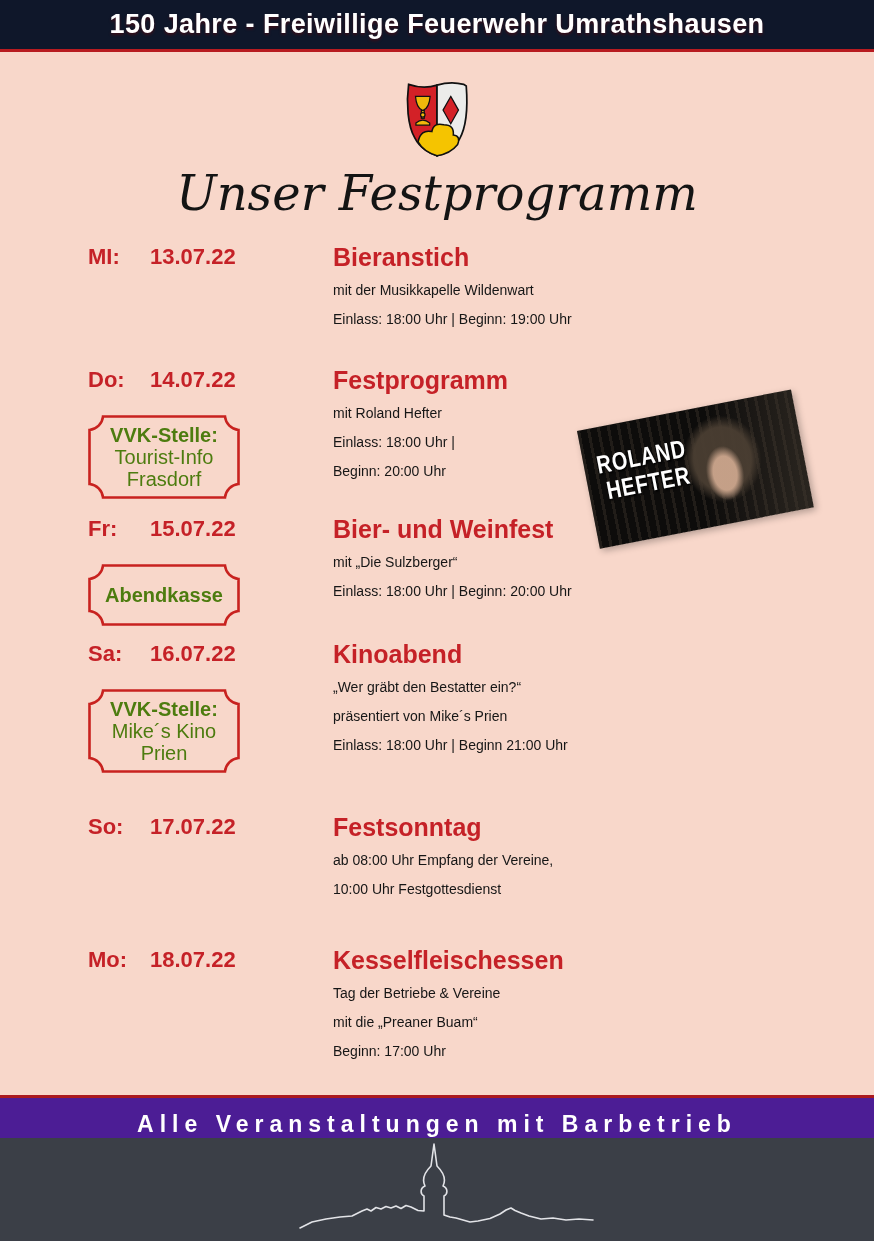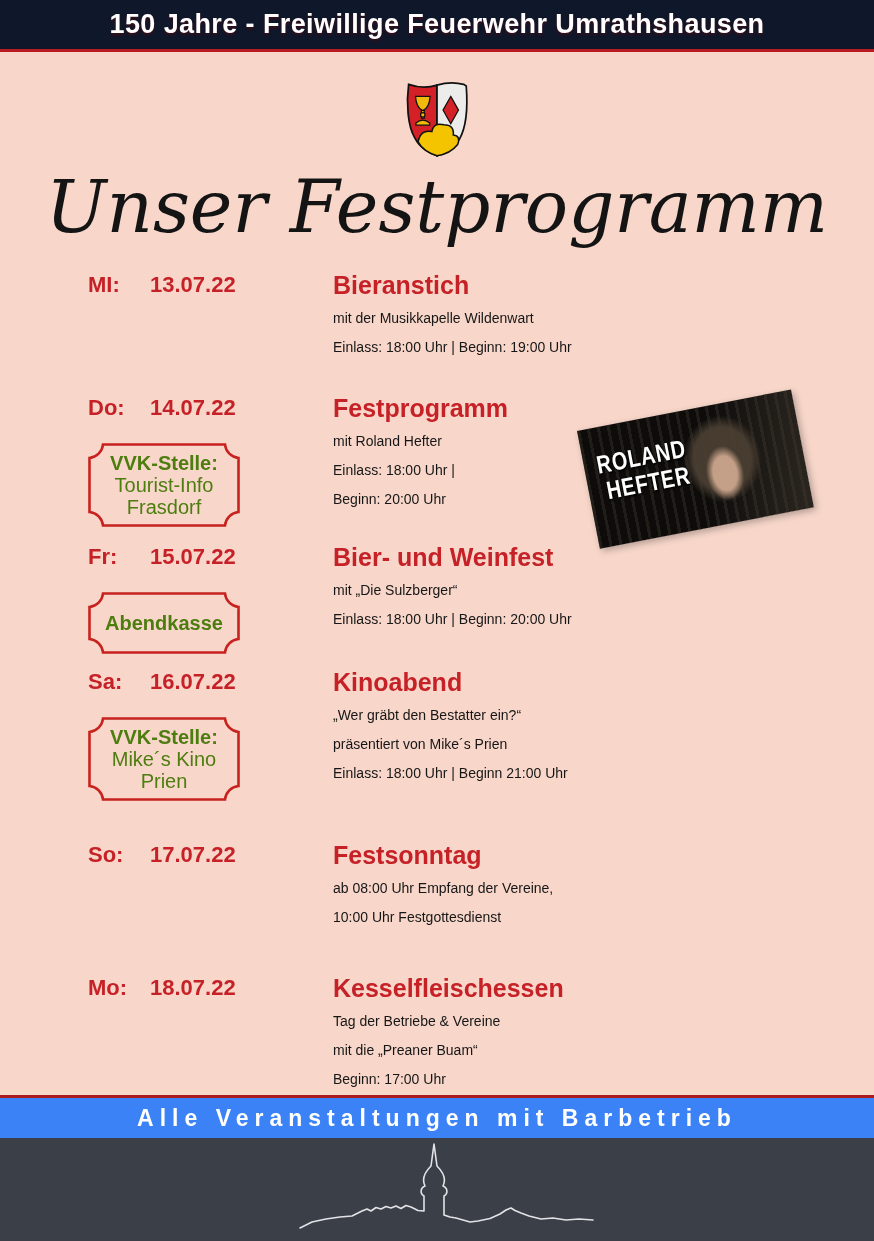--- a/index.html
+++ b/index.html
@@ -27,7 +27,7 @@
   .program-title{
     text-align:center;
     font-family:"DejaVu Serif",serif;font-style:italic;
-    font-size:72px;line-height:1.15;color:#141414;
+    font-size:48px;line-height:1.15;color:#141414;
     margin:6px 0 22px;flex:none;
   }
   

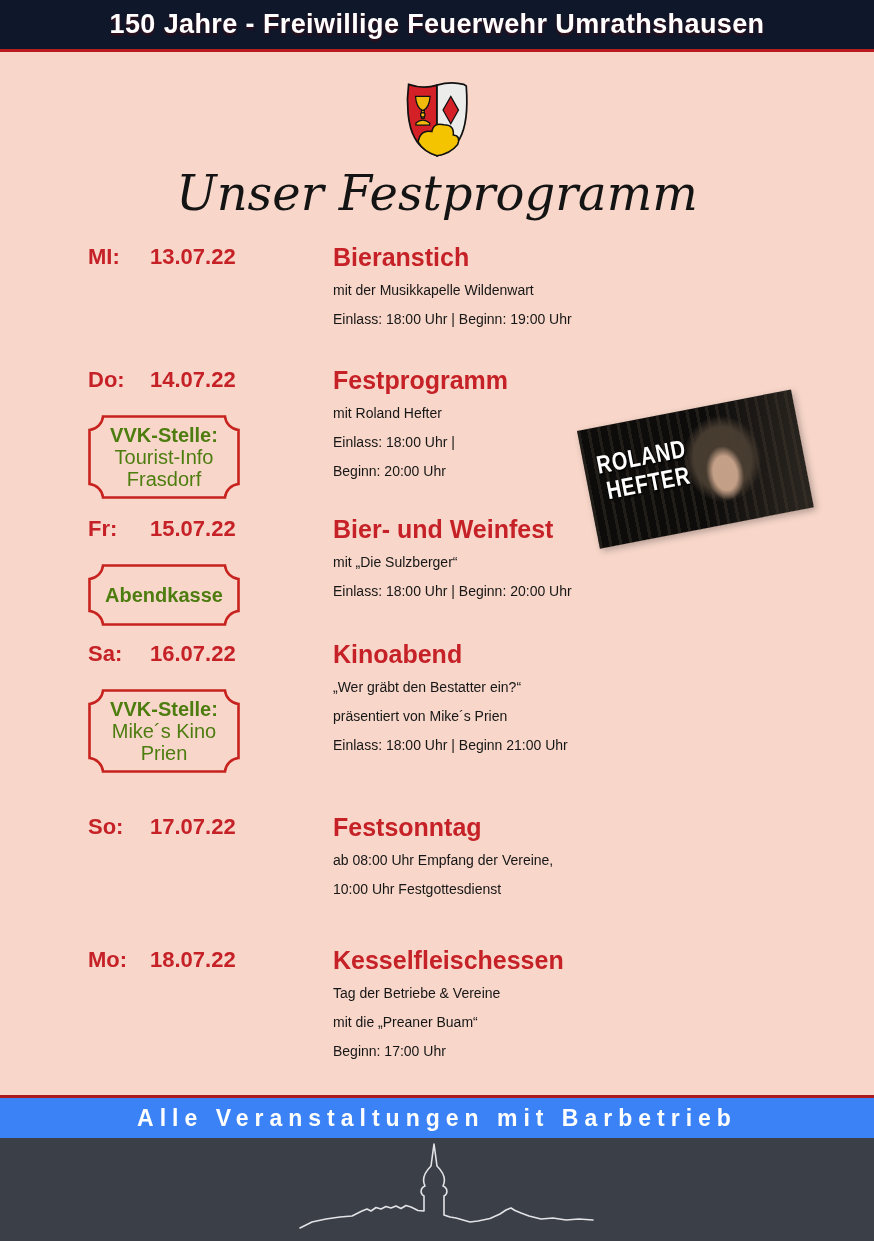--- a/index.html
+++ b/index.html
@@ -77,8 +77,8 @@
   
   .bottom-banner{
     margin-top:auto;height:40px;flex:none;
-    background:#3b82f6;border-top:3px solid #ab1a1f;
-    display:flex;align-items:center;justify-content:center;
+    background:#4c1d95;border-top:3px solid #ab1a1f;
+    display:flex;align-items:flex-end;justify-content:center;
   }
   .bottom-banner-text{
     color:#fff;font-weight:bold;font-size:23px;letter-spacing:6px;

